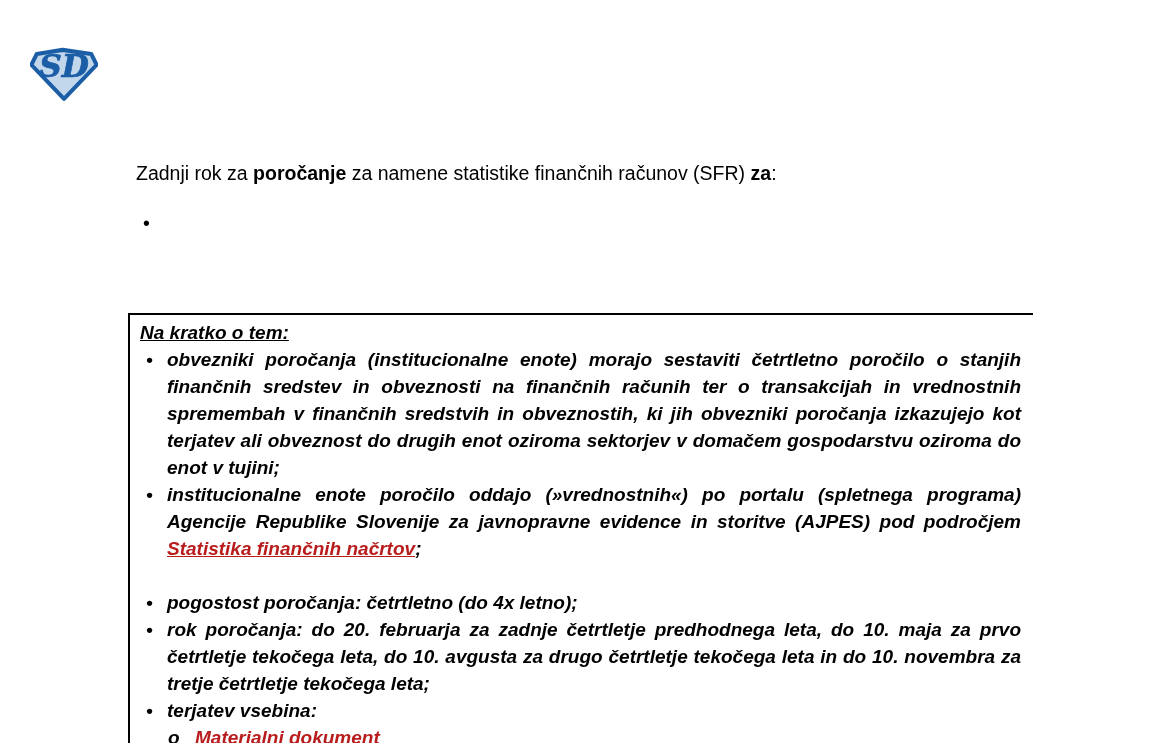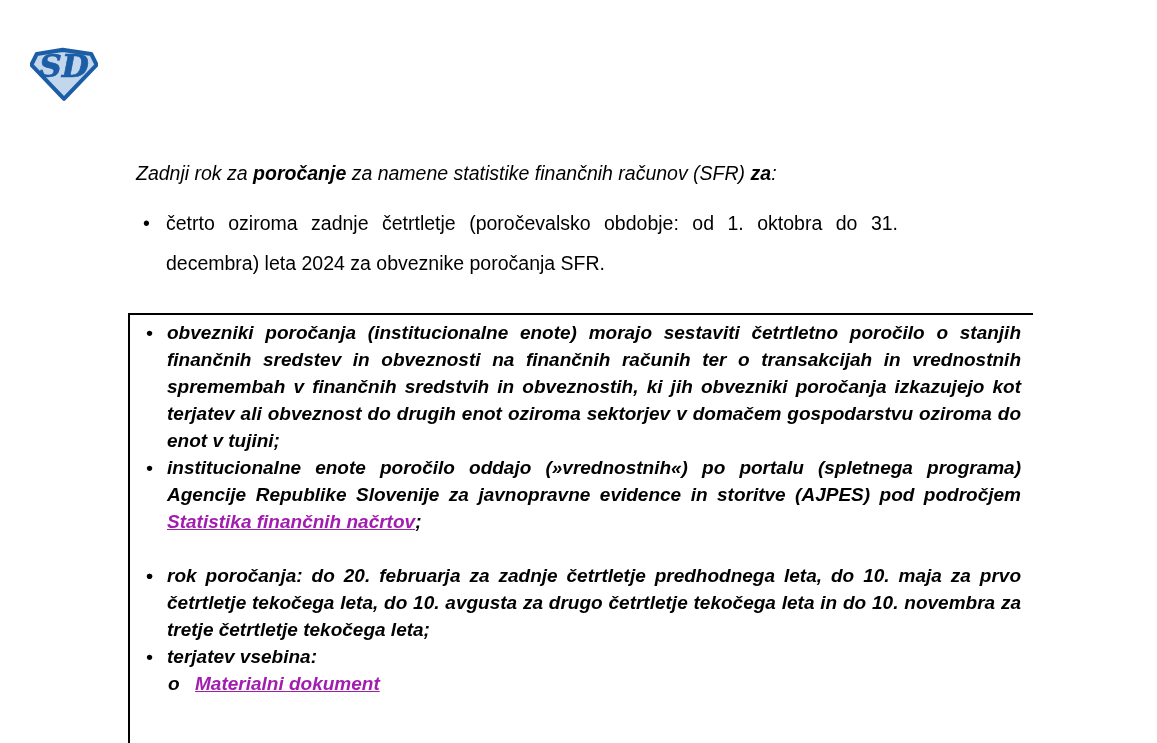--- a/index.html
+++ b/index.html
@@ -18,7 +18,7 @@
   
   .intro {
     position: absolute; left: 136px; right: 144px; top: 160px;
-    font-size: 19.5px; line-height: 26px; font-style: italic;
+    font-size: 19.5px; line-height: 26px;
   }
   .b { font-weight: bold; }
 

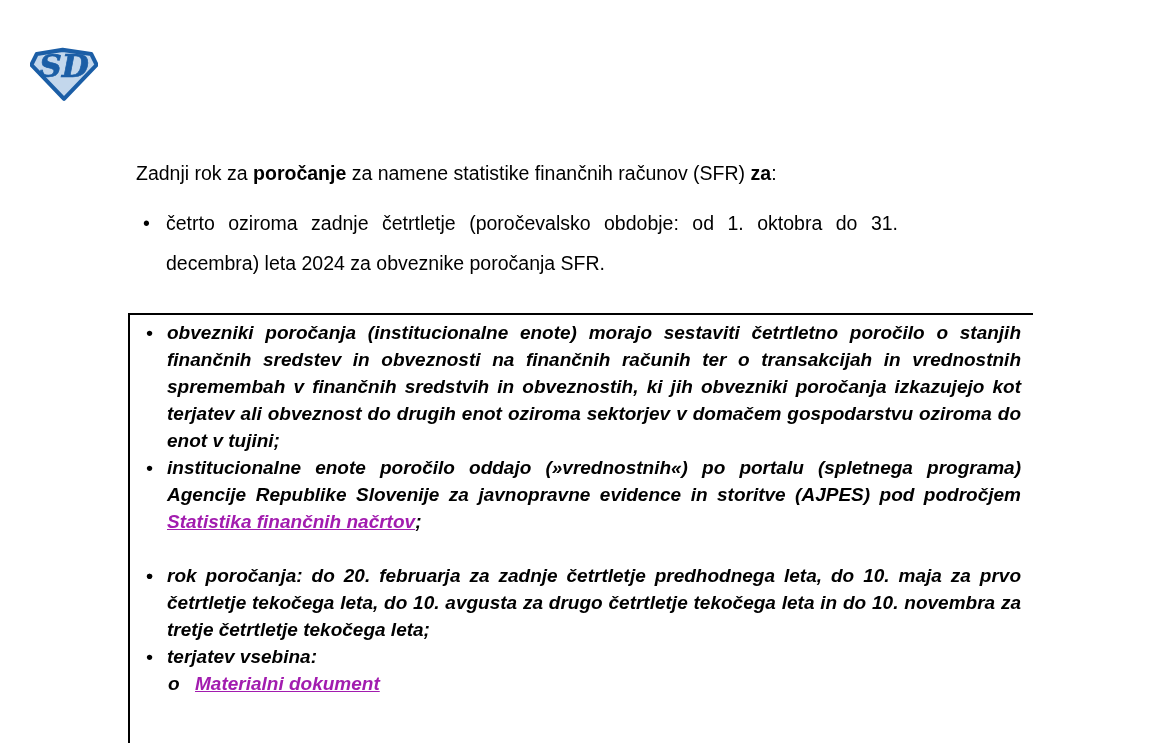--- a/index.html
+++ b/index.html
@@ -80,7 +80,6 @@
 
   <div class="intro-bullet">
     <span class="marker">•</span>
-    <span>četrto oziroma zadnje četrtletje (poročevalsko obdobje: od 1. oktobra do 31. decembra) leta 2024 za obveznike poročanja SFR.</span>
   </div>
 
   <div class="infobox">

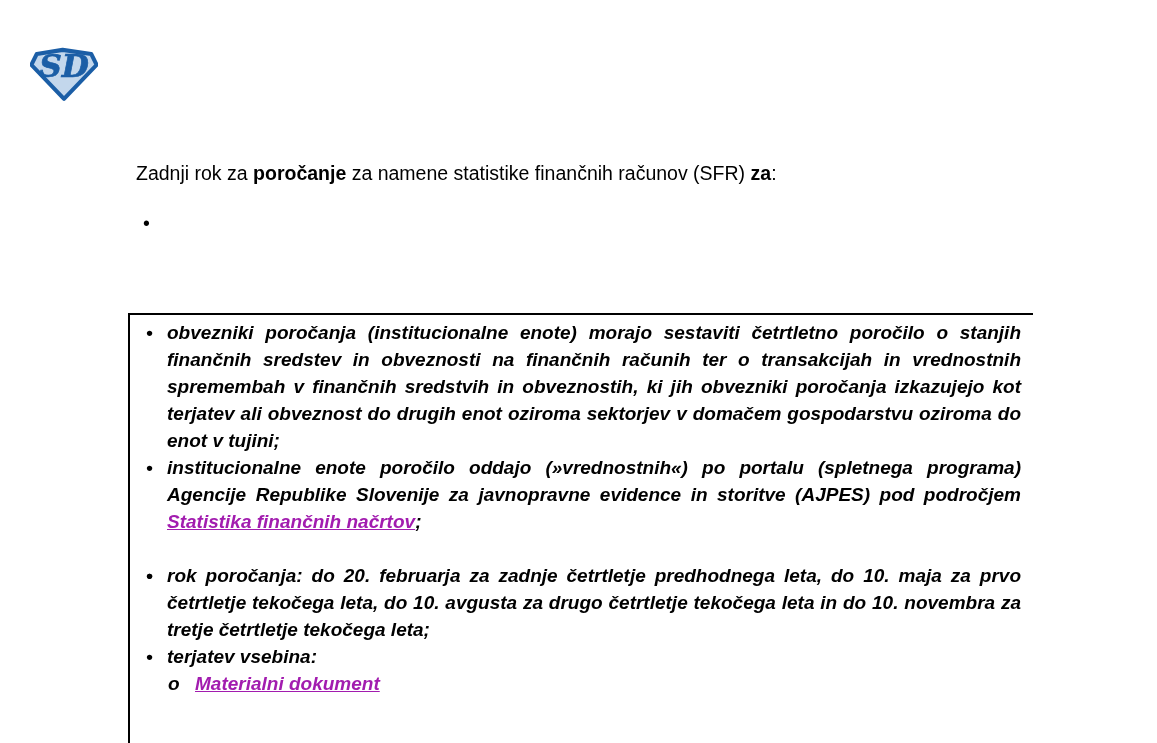--- a/index.html
+++ b/index.html
@@ -83,6 +83,7 @@
   </div>
 
   <div class="infobox">
+    <div class="box-title">Na kratko o tem:</div>
 
     <div class="box-li">
       <span class="marker">•</span>

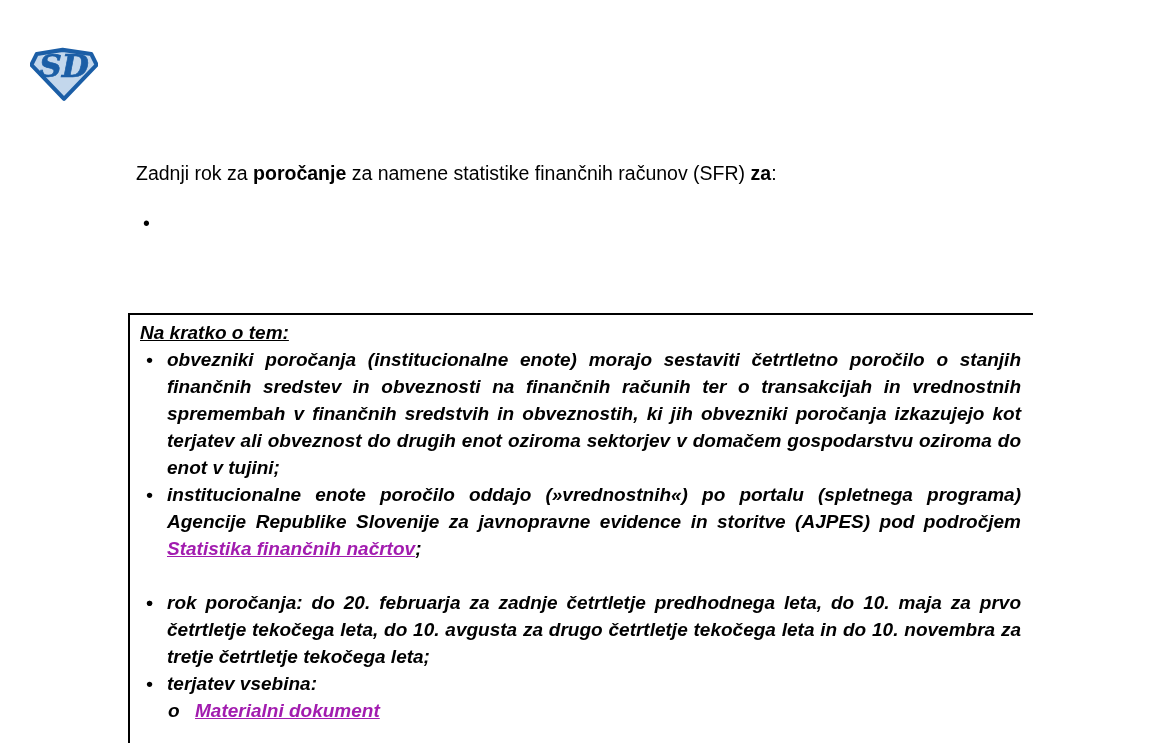--- a/index.html
+++ b/index.html
@@ -59,7 +59,7 @@
   .spacer-line { height: 27px; }
 
   a.doc-link, .doc-link {
-    color: #a21caf;
+    color: #b91c1c;
     text-decoration: underline;
     cursor: pointer;
   }

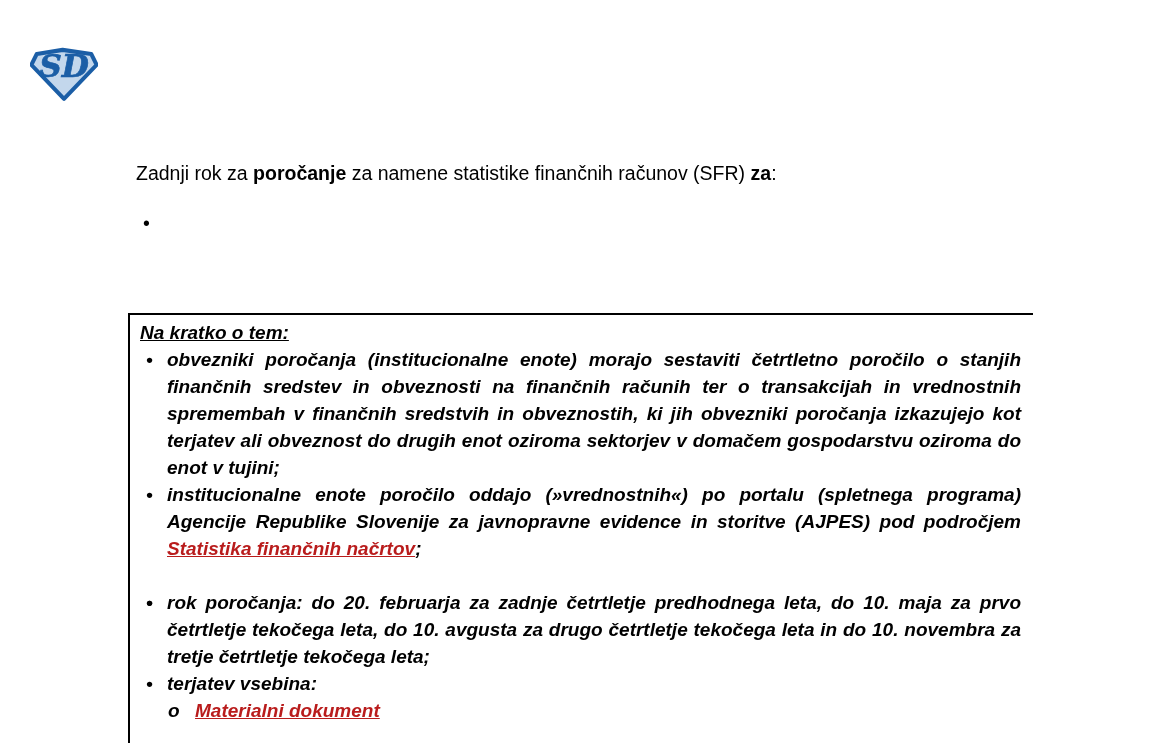--- a/index.html
+++ b/index.html
@@ -99,6 +99,7 @@
 
     <div class="box-li">
       <span class="marker">•</span>
+      <span>pogostost poročanja: četrtletno (do 4x letno);</span>
     </div>
 
     <div class="box-li">

